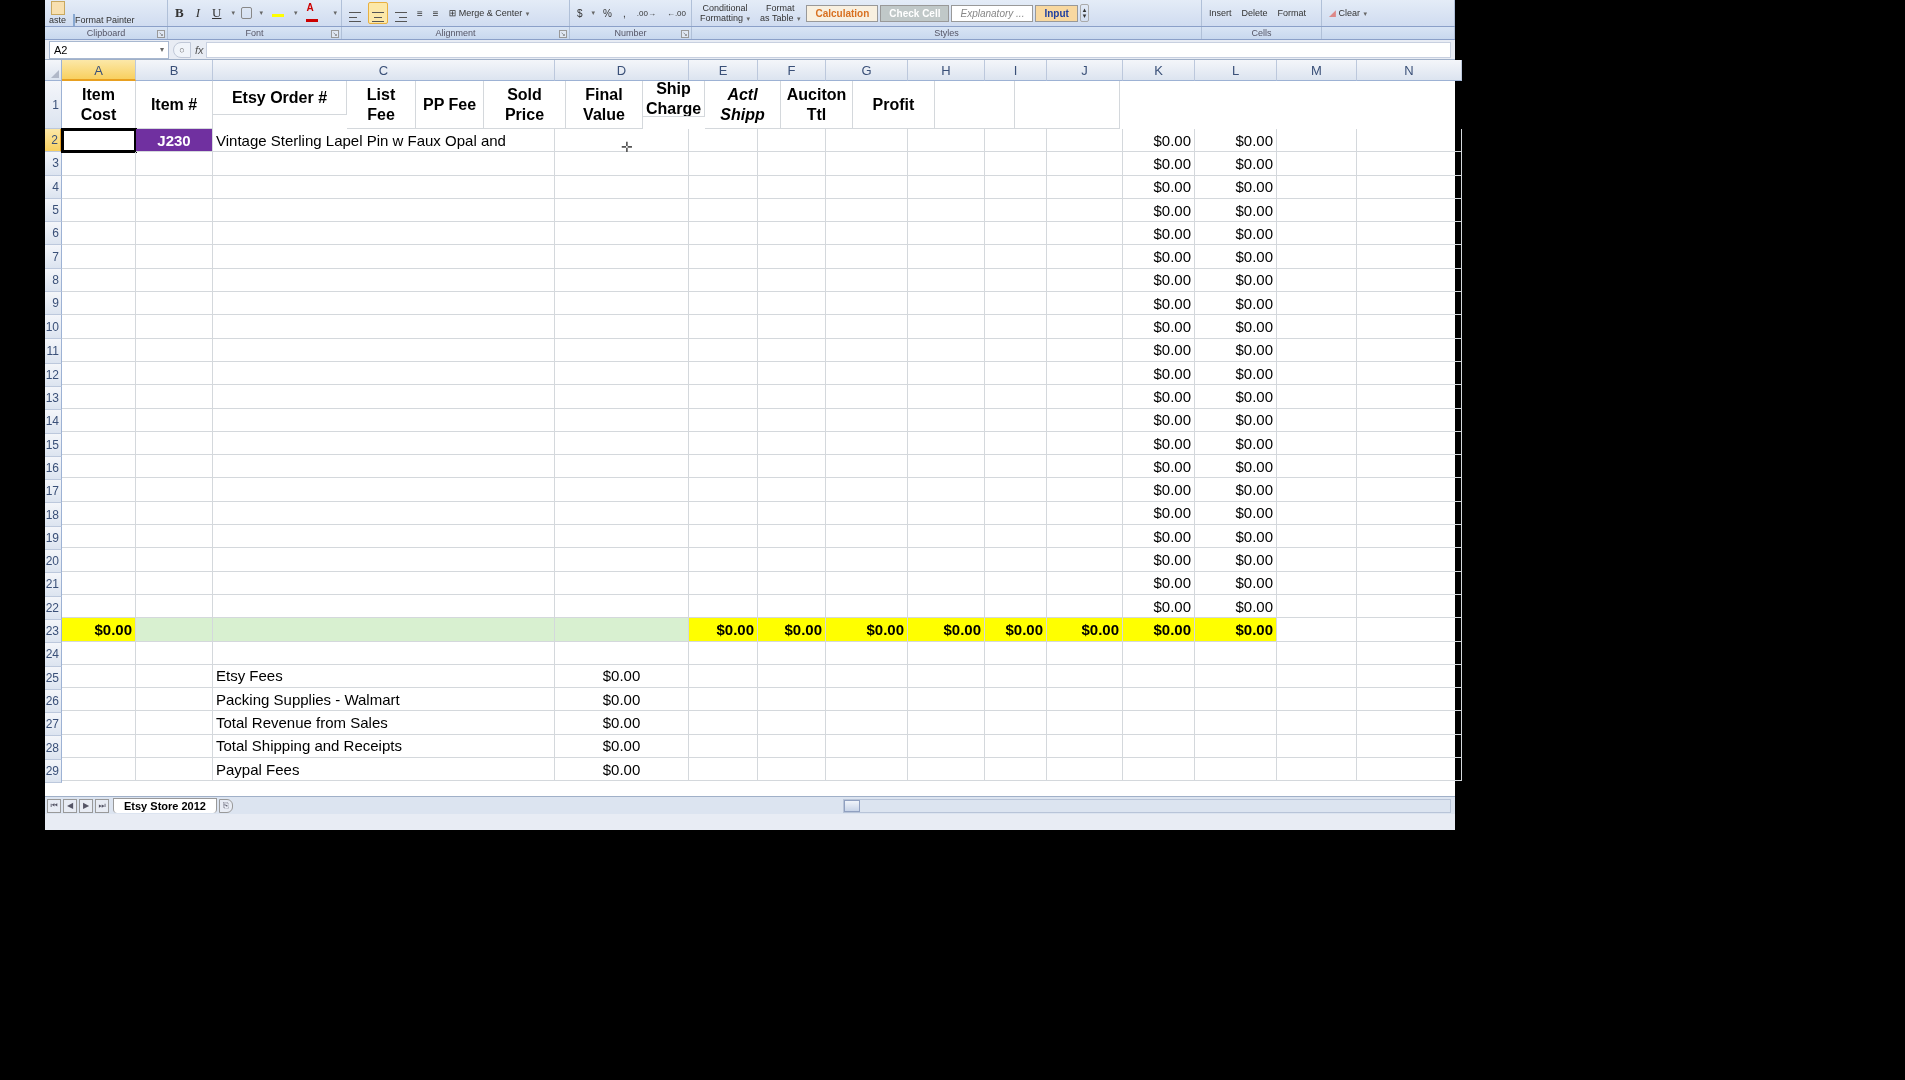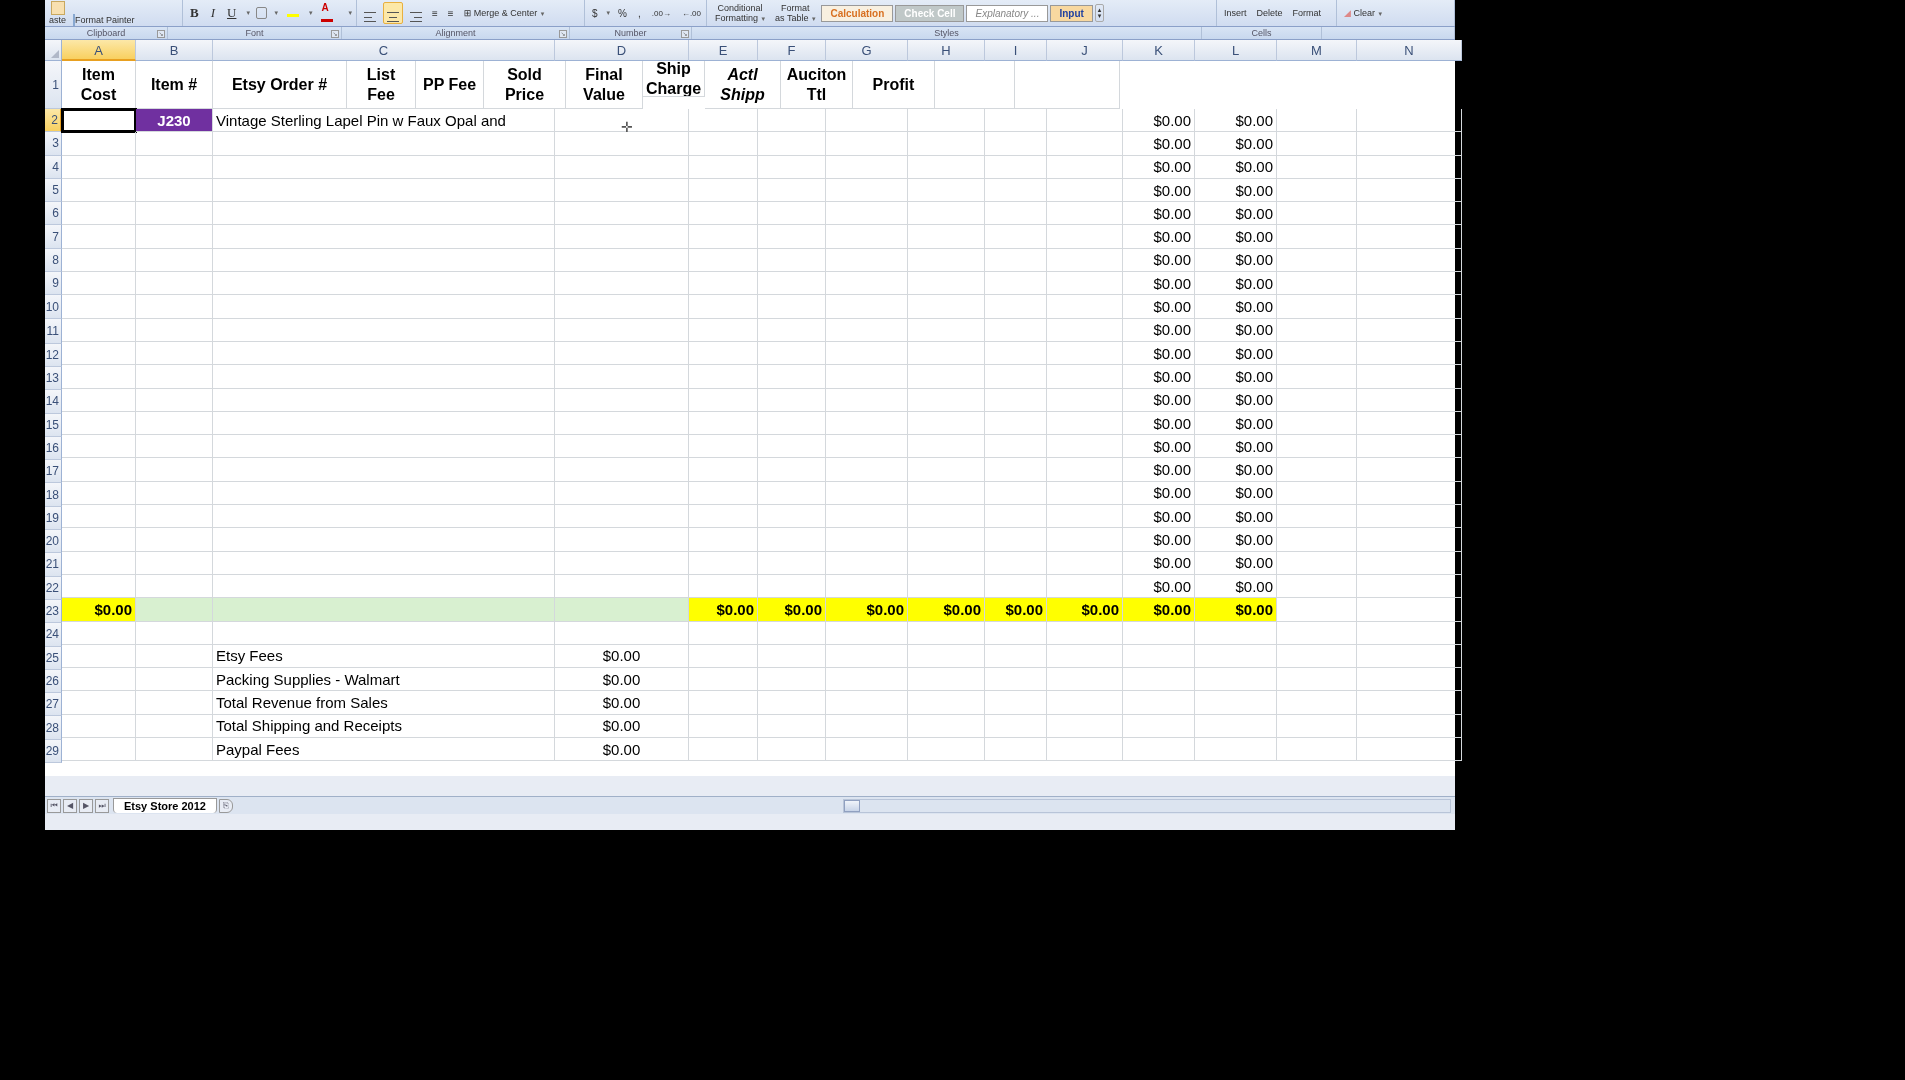--- a/index.html
+++ b/index.html
@@ -80,7 +80,7 @@
 <div class="app">
 
   <div class="ribbon">
-    <div class="rib-group" style="width:138px">
+    <div class="rib-group" style="width:123px">
       <div style="display:flex;flex-direction:column;align-items:center">
         <span class="rib-ico paste-ico"></span>
         <span style="font-size:9px">aste</span>

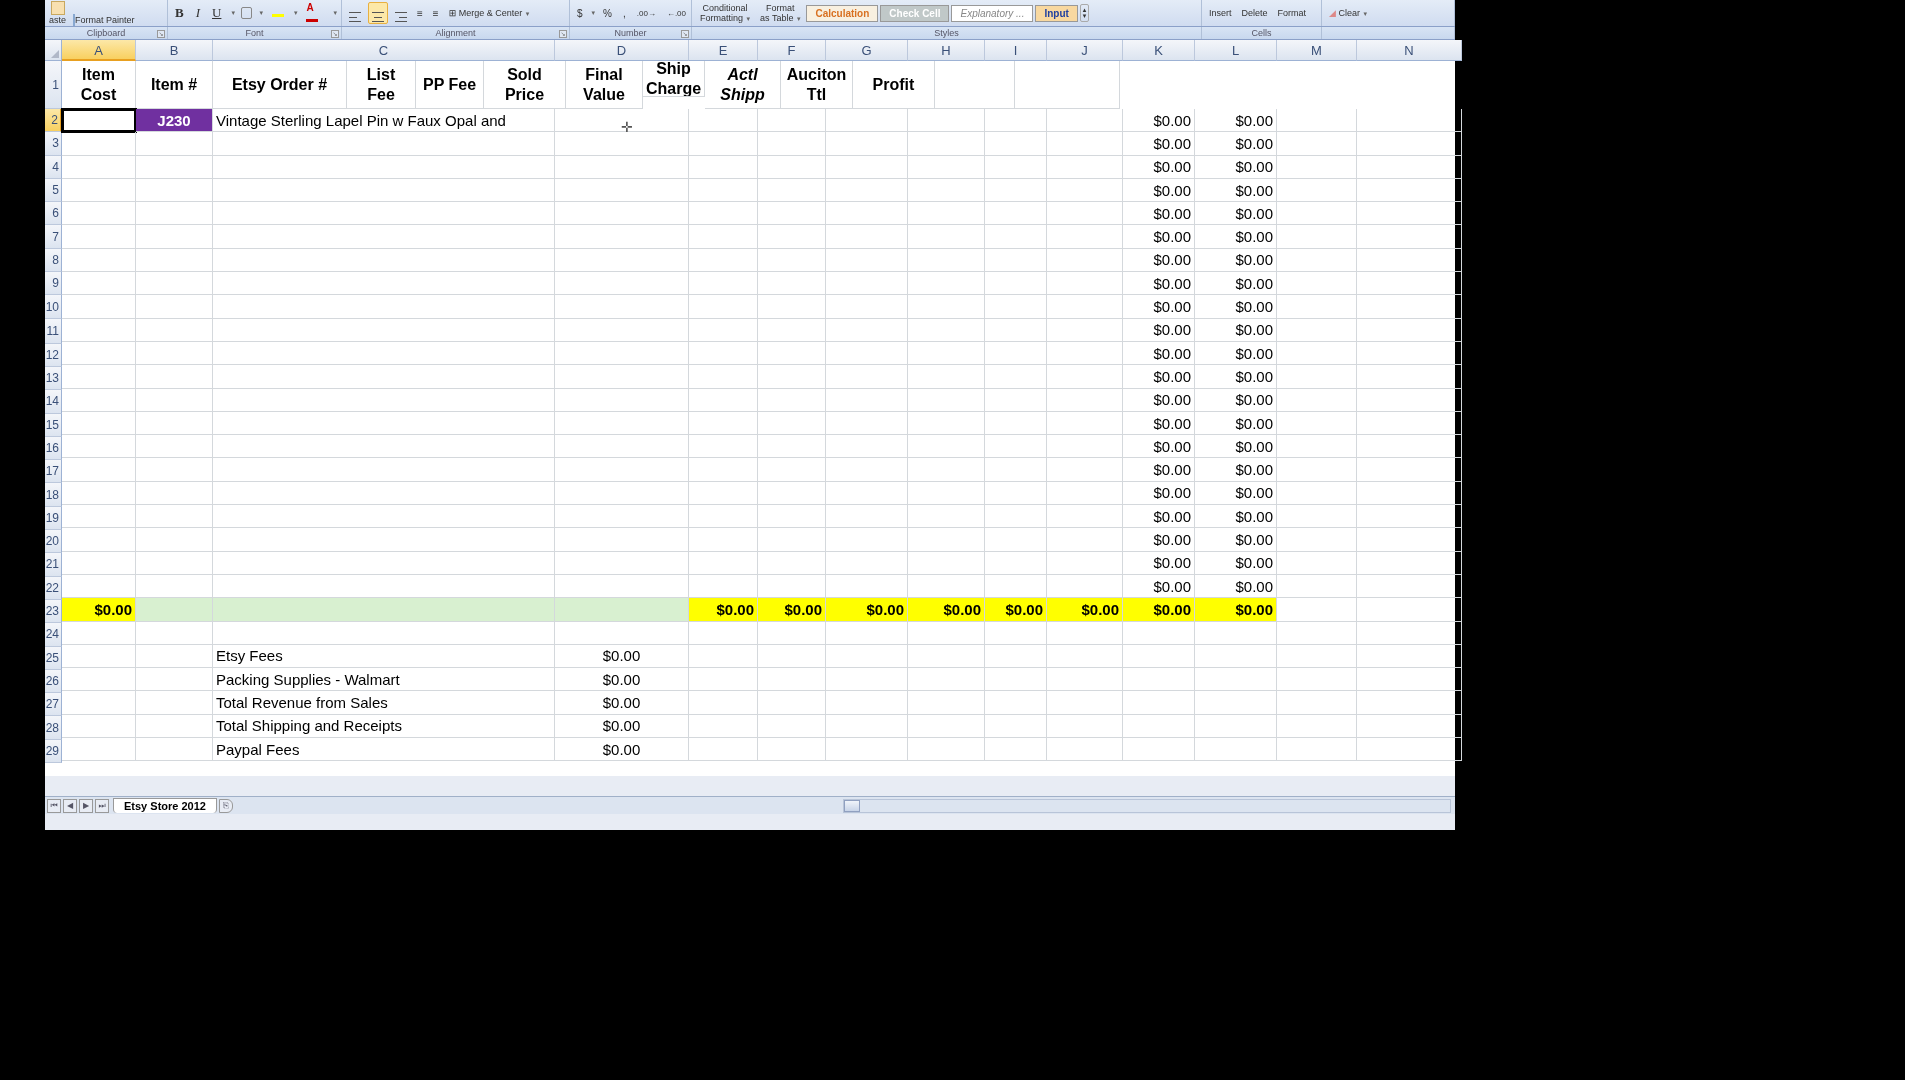--- a/index.html
+++ b/index.html
@@ -165,6 +165,15 @@
     <div class="glabel" style="flex:1"></div>
   </div>
 
+  <div class="fbar">
+    <div class="namebox">
+        <span>A2</span>
+        <span class="dd">▾</span>
+      </div>
+    <div class="fx-btn">○</div>
+    <span class="fx">fx</span>
+    <div class="formula-input"></div>
+  </div>
 
   <div class="grid-wrap" style="height:736px">
     <div class="corner"></div>

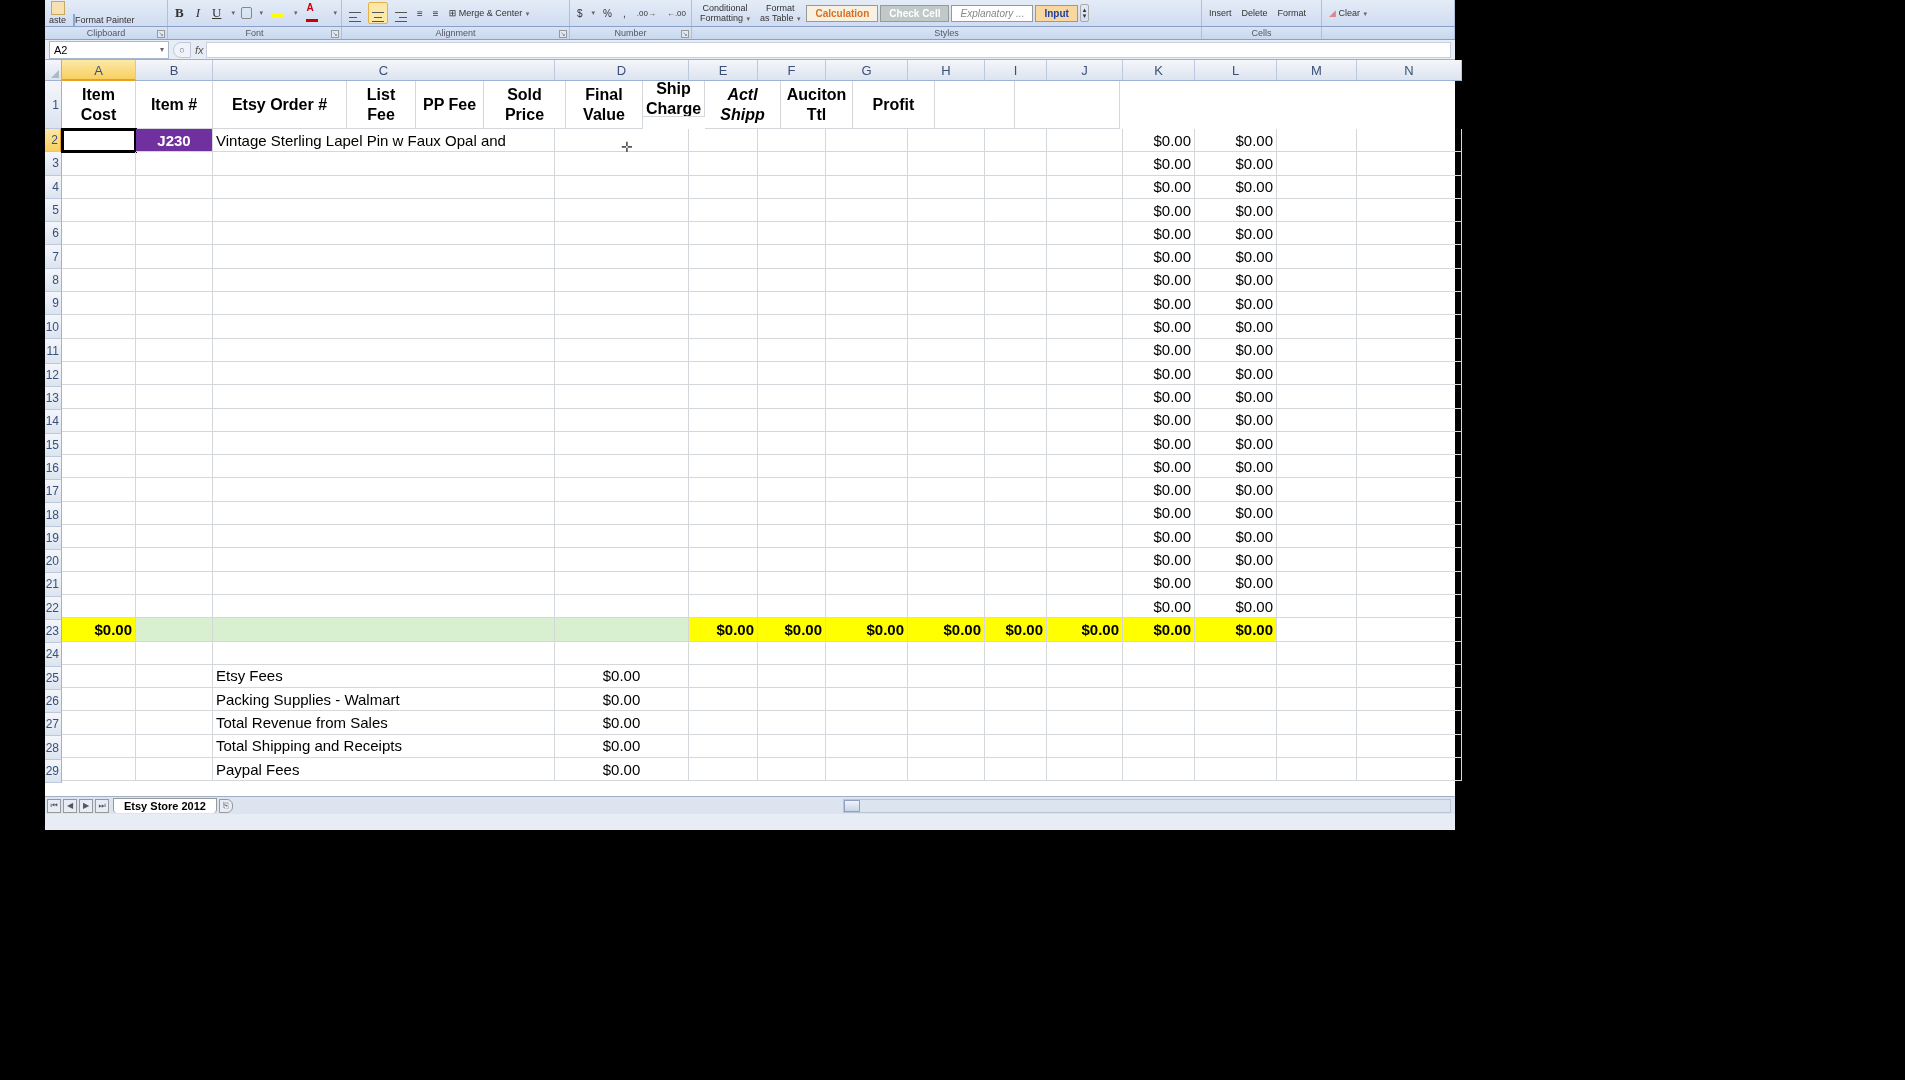--- a/index.html
+++ b/index.html
@@ -229,7 +229,7 @@
           <div class="cell hdr" style="width: 74px; height: 48px; white-space: pre-line; line-height: 20px;">Item
 Cost</div>
           <div class="cell hdr" style="width: 77px; height: 48px; white-space: pre-line; line-height: 20px;">Item #</div>
-          <div class="cell hdr" style="width: 134px; height: 48px; white-space: pre-line; line-height: 20px;">Etsy Order #</div>
+          <div class="cell hdr" style="width: 134px; height: 34px; white-space: pre-line; line-height: 20px;">Etsy Order #</div>
           <div class="cell hdr" style="width: 69px; height: 48px; white-space: pre-line; line-height: 20px;">List
 Fee</div>
           <div class="cell hdr" style="width: 68px; height: 48px; white-space: pre-line; line-height: 20px;">PP Fee</div>

